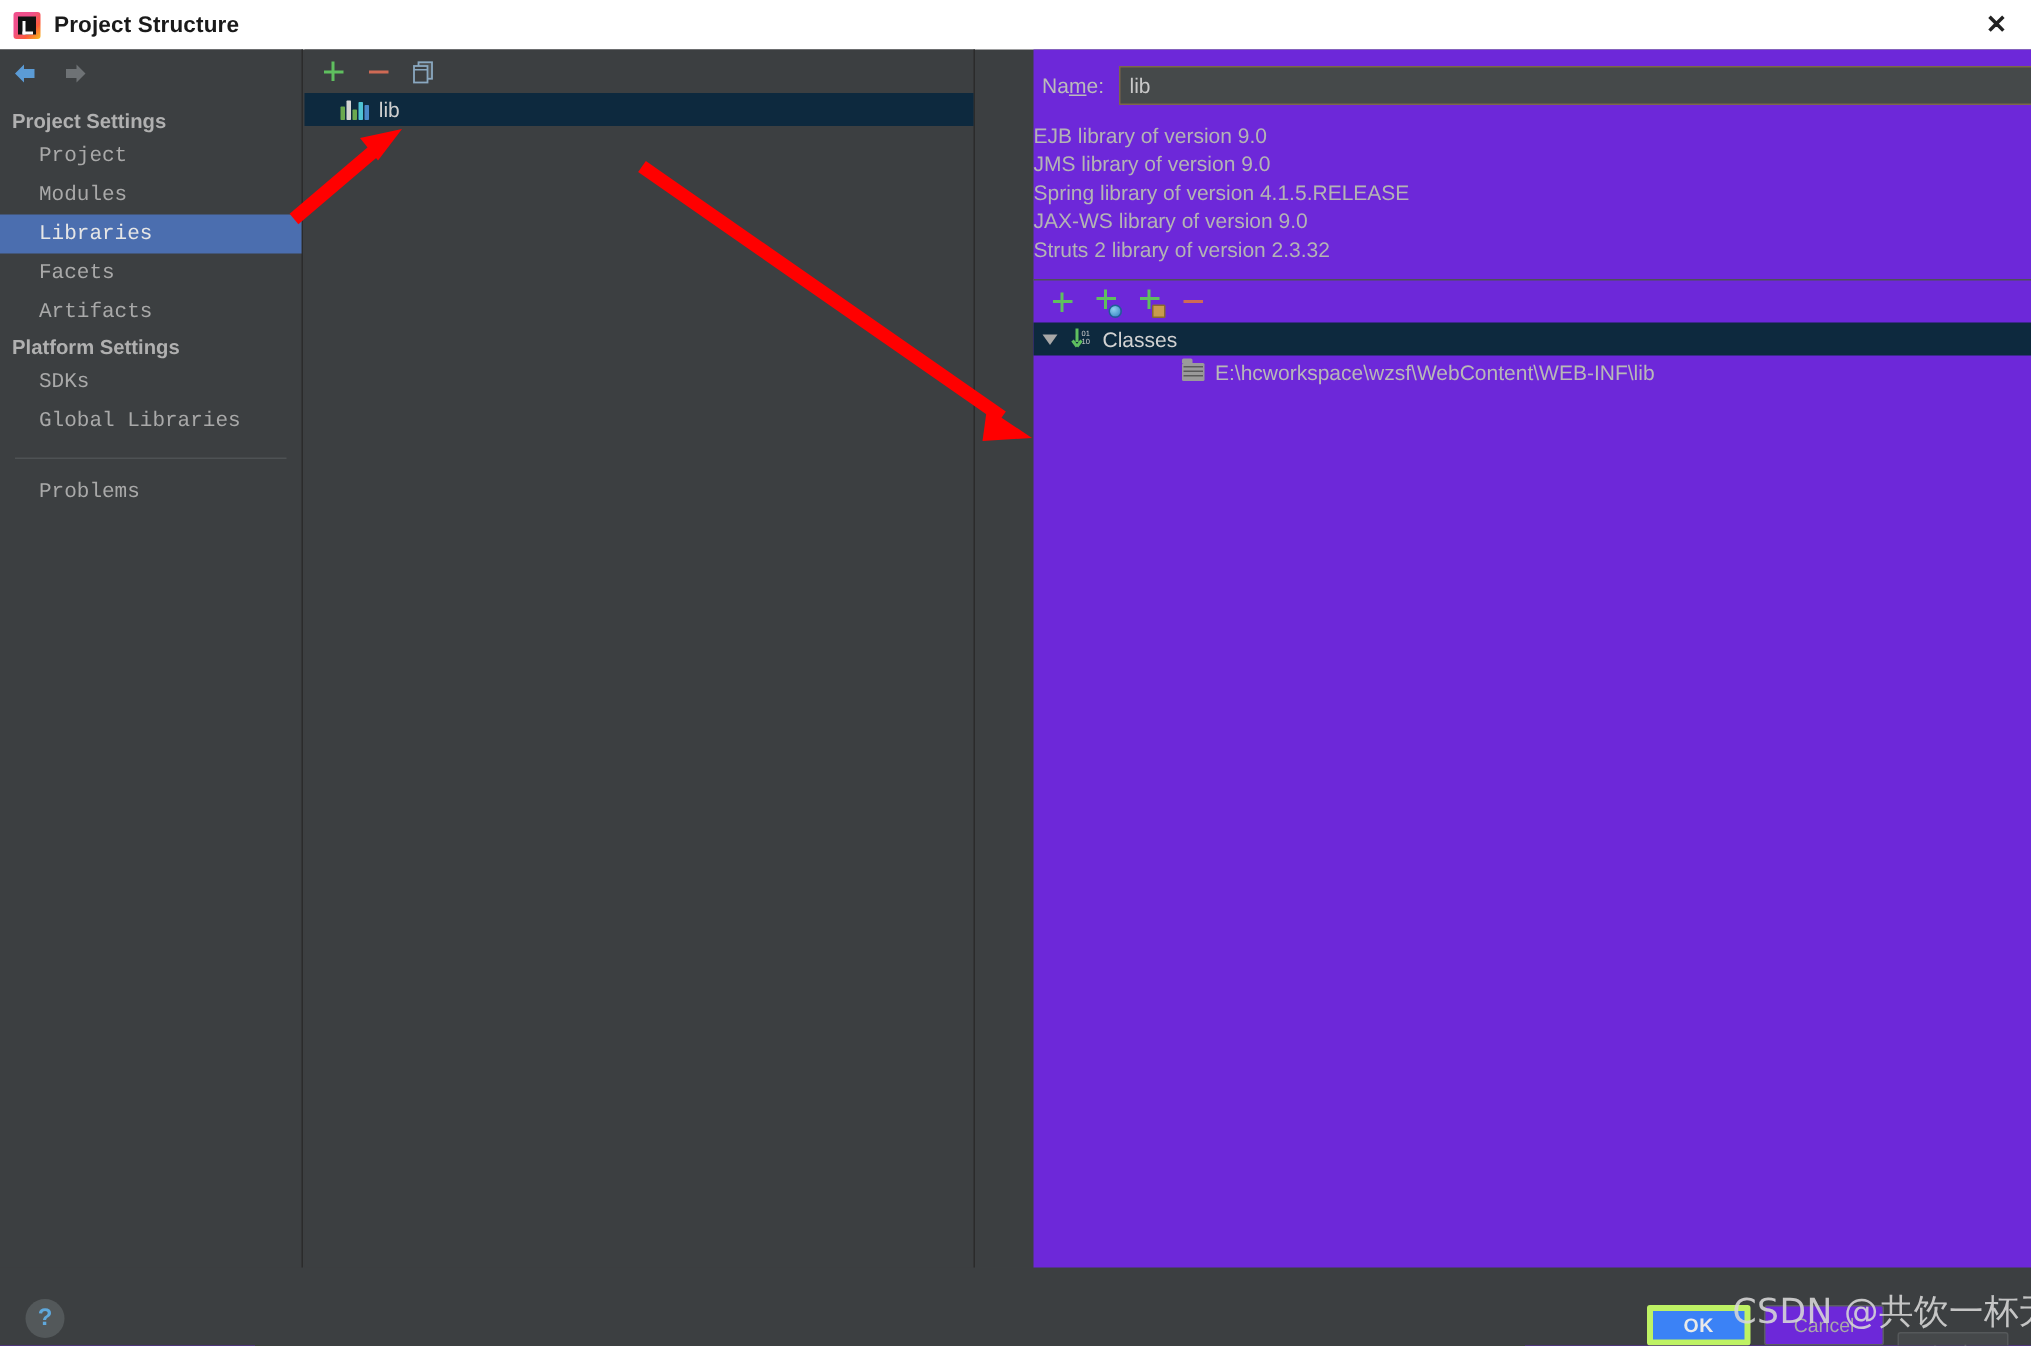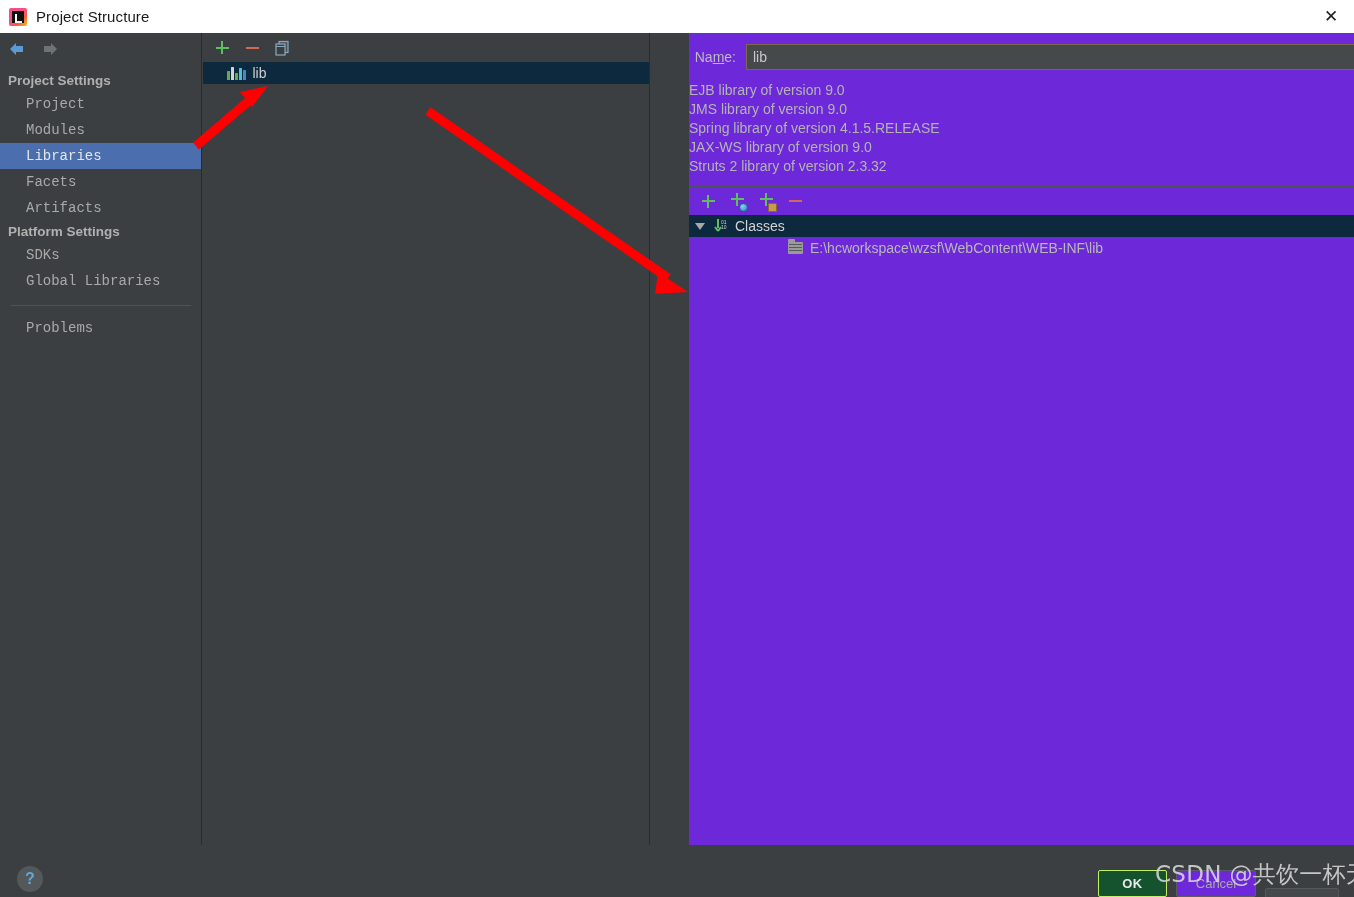--- a/index.html
+++ b/index.html
@@ -21,7 +21,7 @@
     position: absolute; left: 0; top: 0;
     width: 1354px; height: 33px;
     background: #ffffff;
-    display: flex; align-items: center;
+    display: flex; align-items: center; font-weight: bold;
   }
   #app-icon {
     width: 18px; height: 18px; margin-left: 9px; margin-right: 9px;

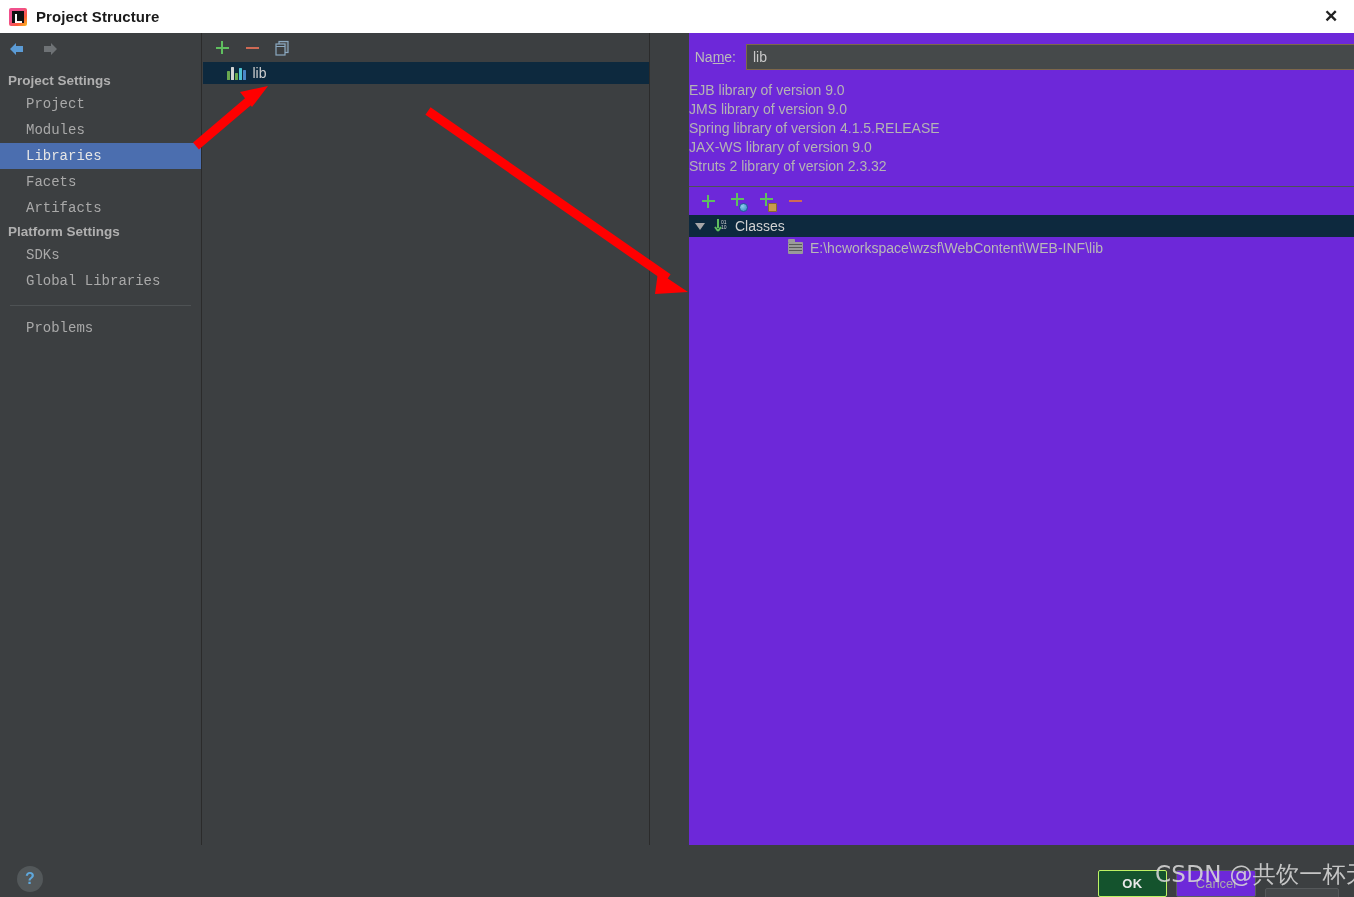--- a/index.html
+++ b/index.html
@@ -194,7 +194,7 @@
   }
   #ok-btn {
     left: 1098px; width: 69px;
-    background: #14532d; border: 1px solid #bef264;
+    background: #3b82f6; border: 4px solid #bef264;
     color: #e9e9e9; font-weight: bold; letter-spacing: .4px;
   }
   #cancel-btn {

